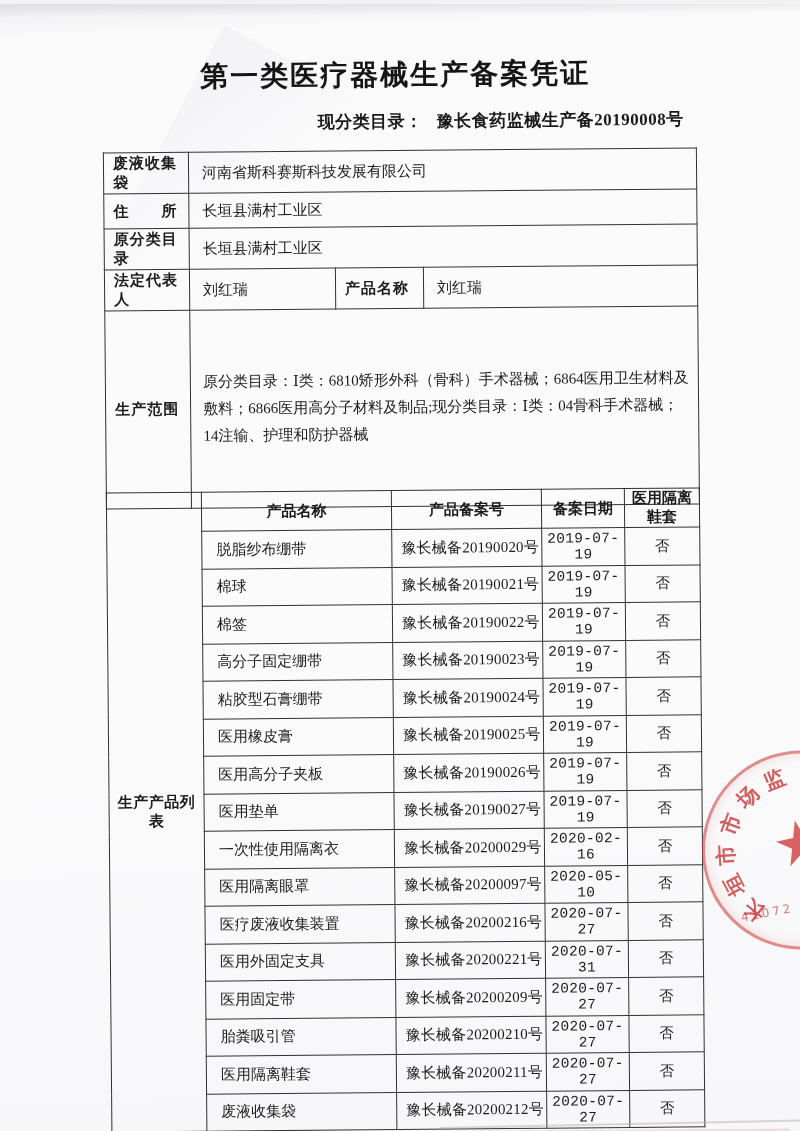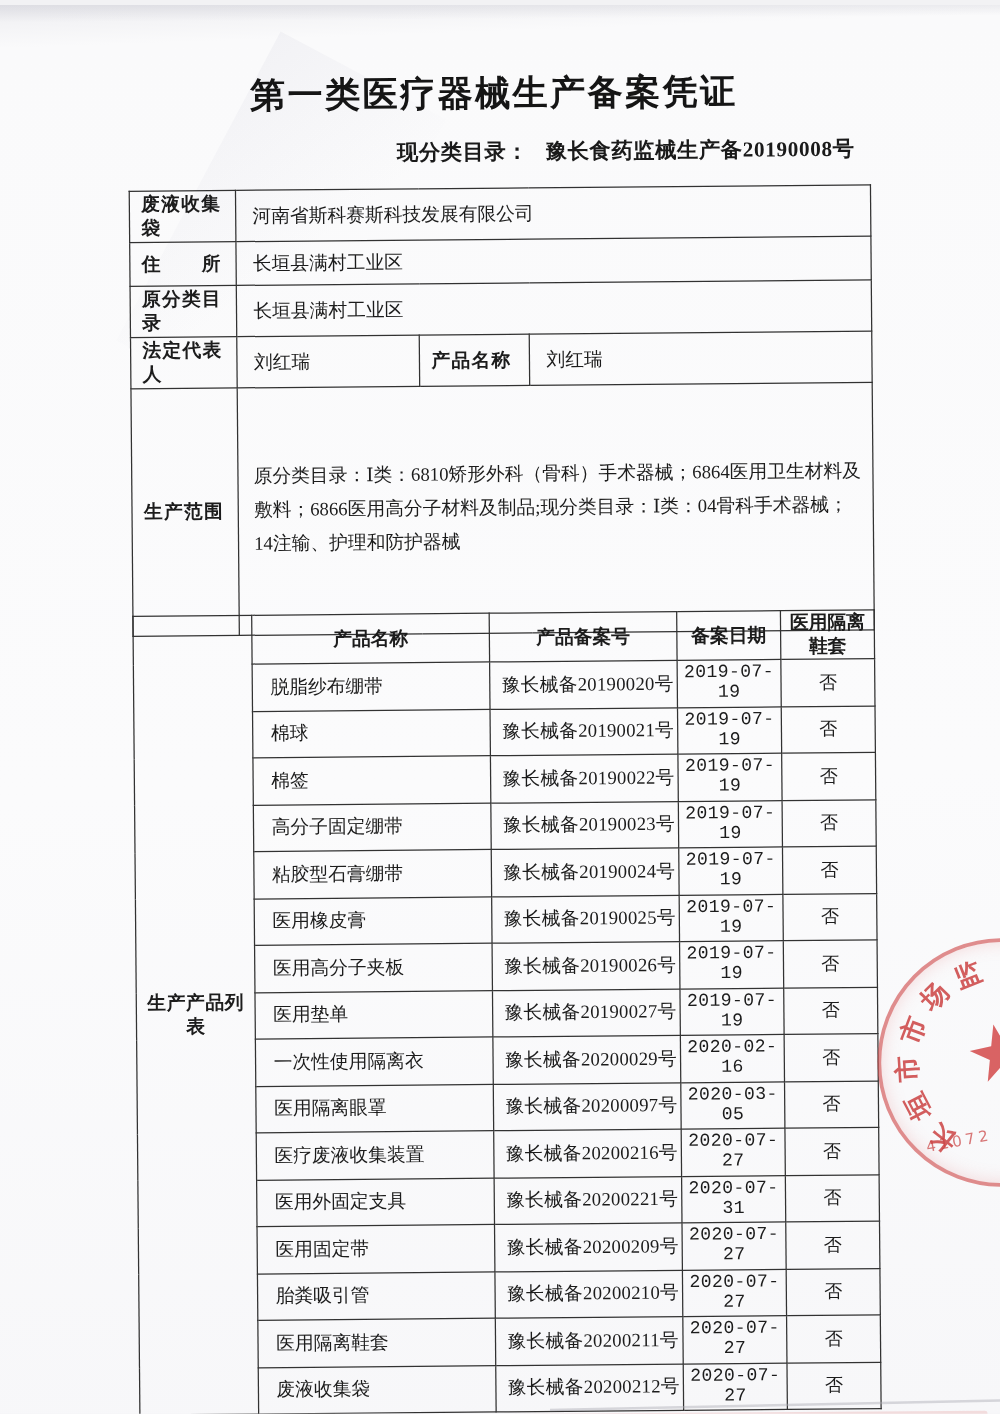--- a/index.html
+++ b/index.html
@@ -188,7 +188,7 @@
       <tr style="height:37.5px">
             <td class="name">医用隔离眼罩</td>
             <td class="regno">豫长械备20200097号</td>
-            <td class="date">2020-03-05</td>
+            <td class="date">2020-05-10</td>
             <td class="consign">否</td>
           </tr>
       <tr style="height:37.5px">

